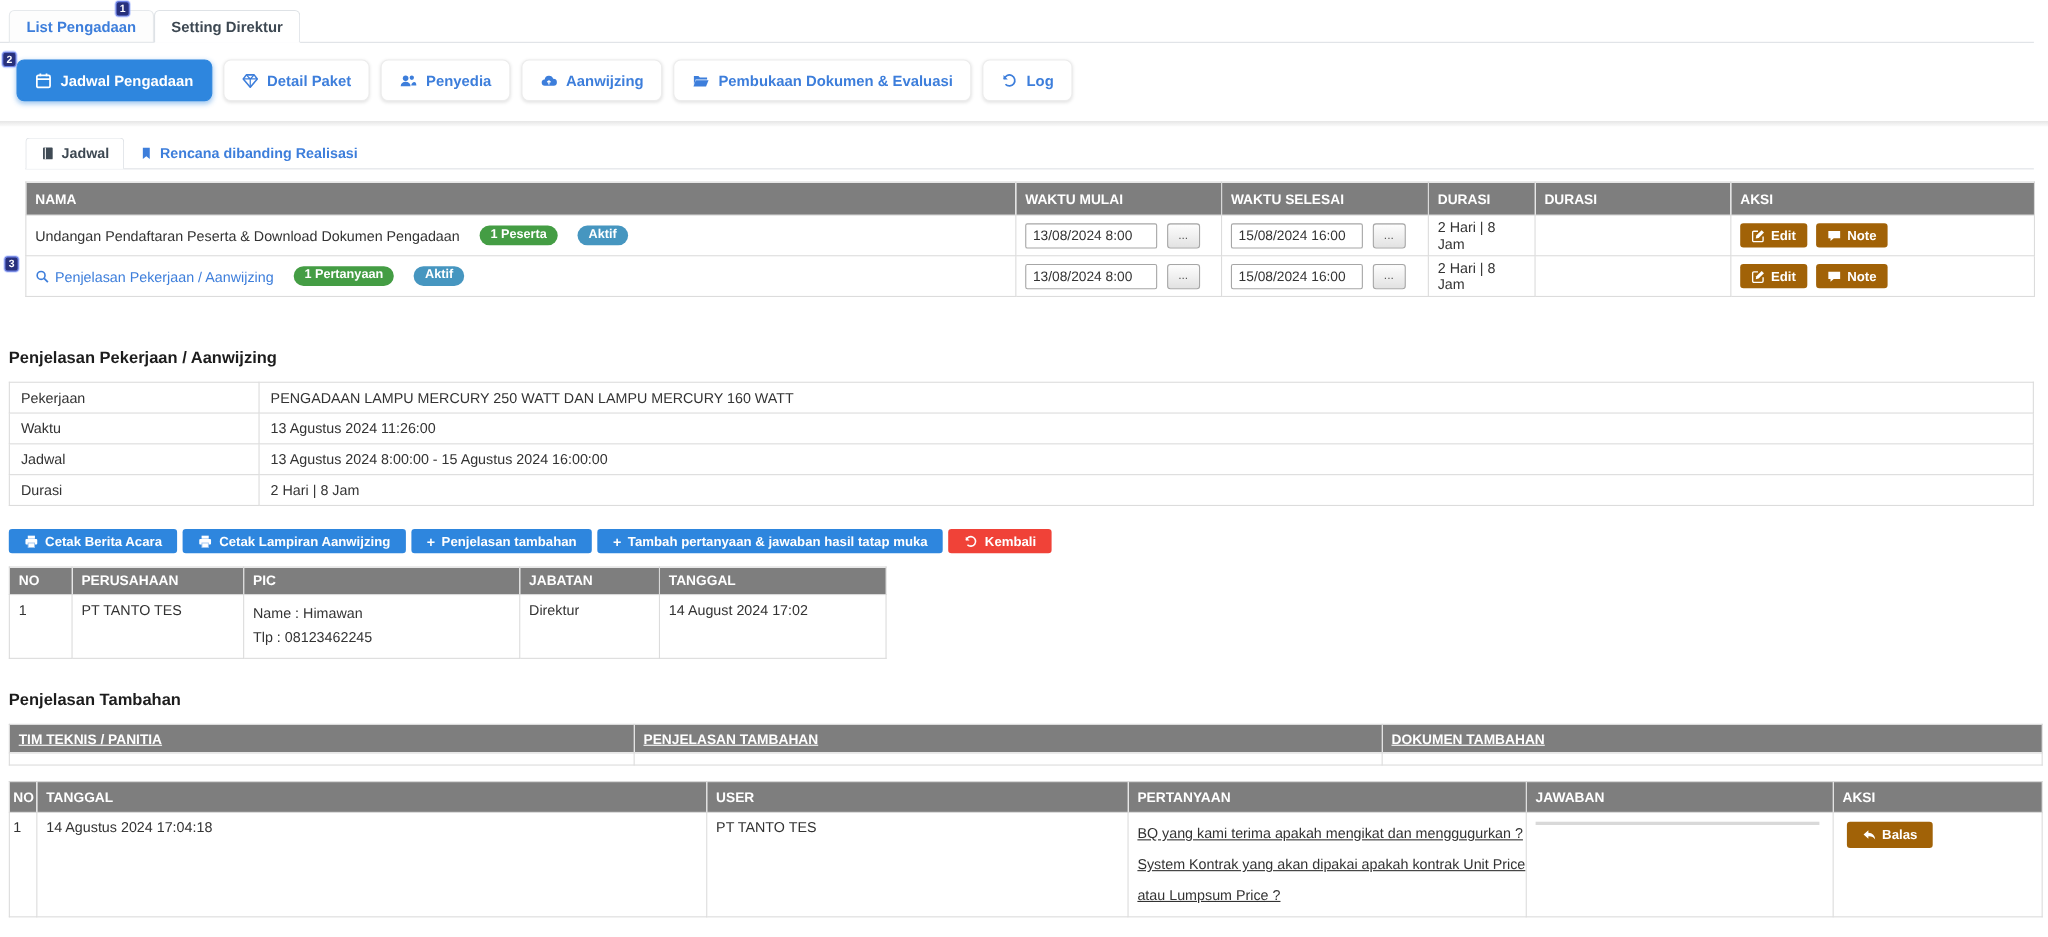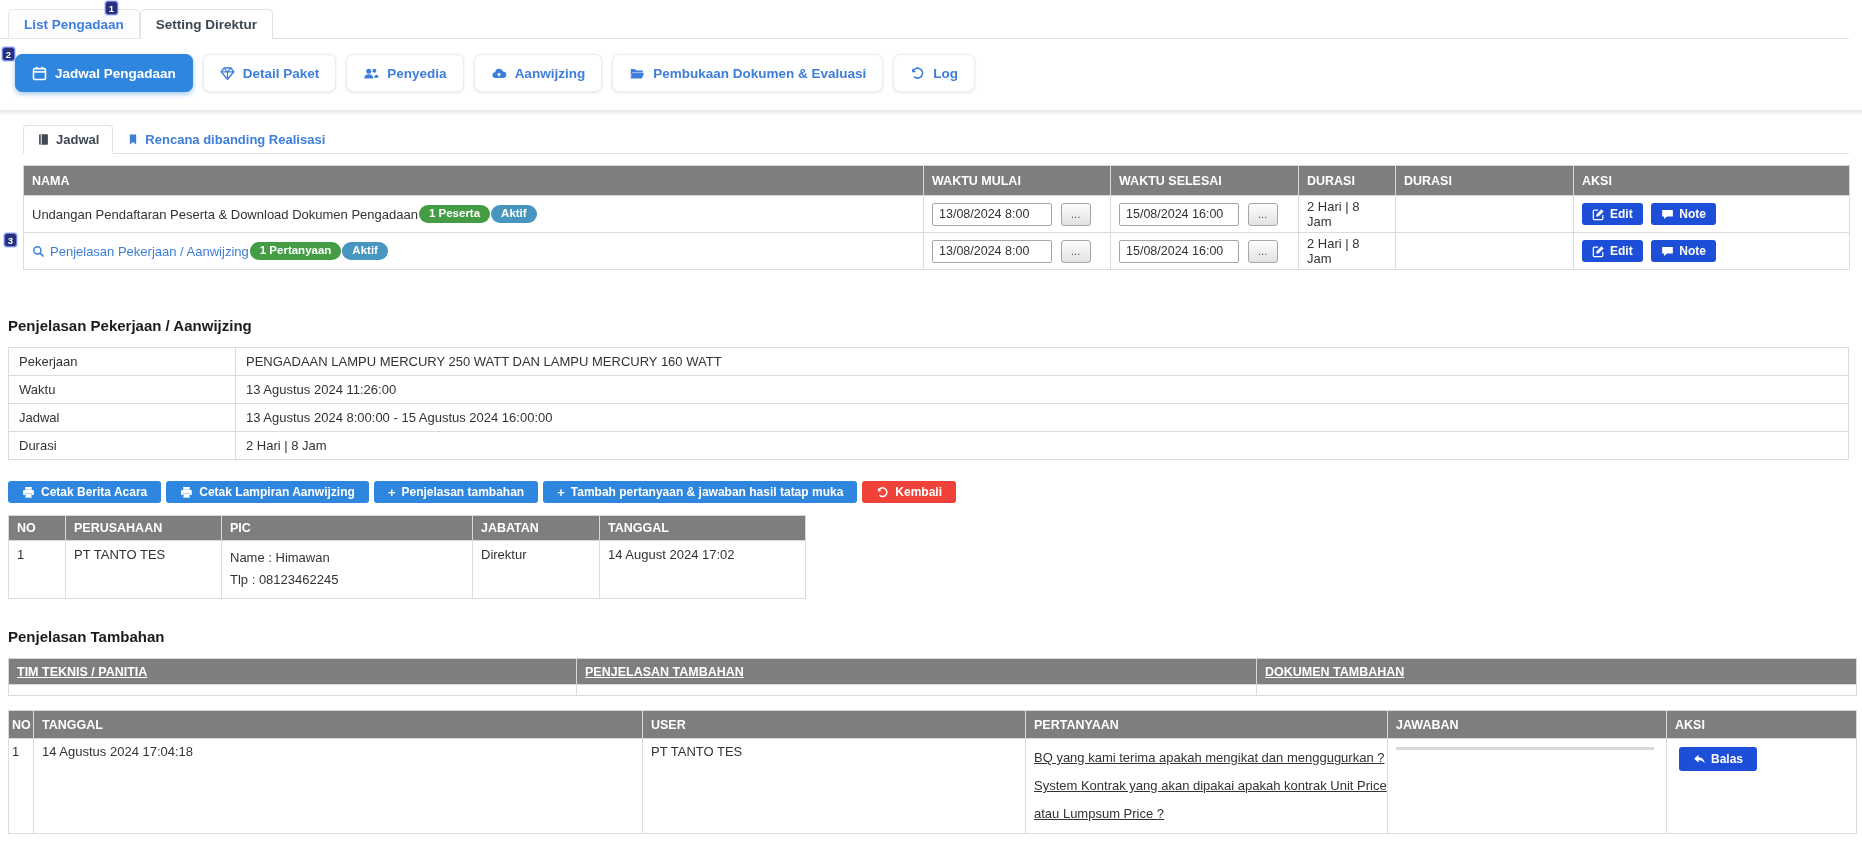--- a/index.html
+++ b/index.html
@@ -37,7 +37,7 @@
   .schedule{margin:11px 0 0 23px;width:1826px;}
   .schedule th{height:30px;}
   .schedule td{height:32px;}
-  .name-cell{display:flex;align-items:center;gap:1px;}
+  .name-cell{display:flex;align-items:center;gap:18px;}
   .pill{display:inline-block;border-radius:10px;padding:3px 10px;font-size:11.5px;font-weight:bold;color:#fff;line-height:1;}
   .pill-green{background:#449d44;}
   .pill-blue{background:#4696c0;}

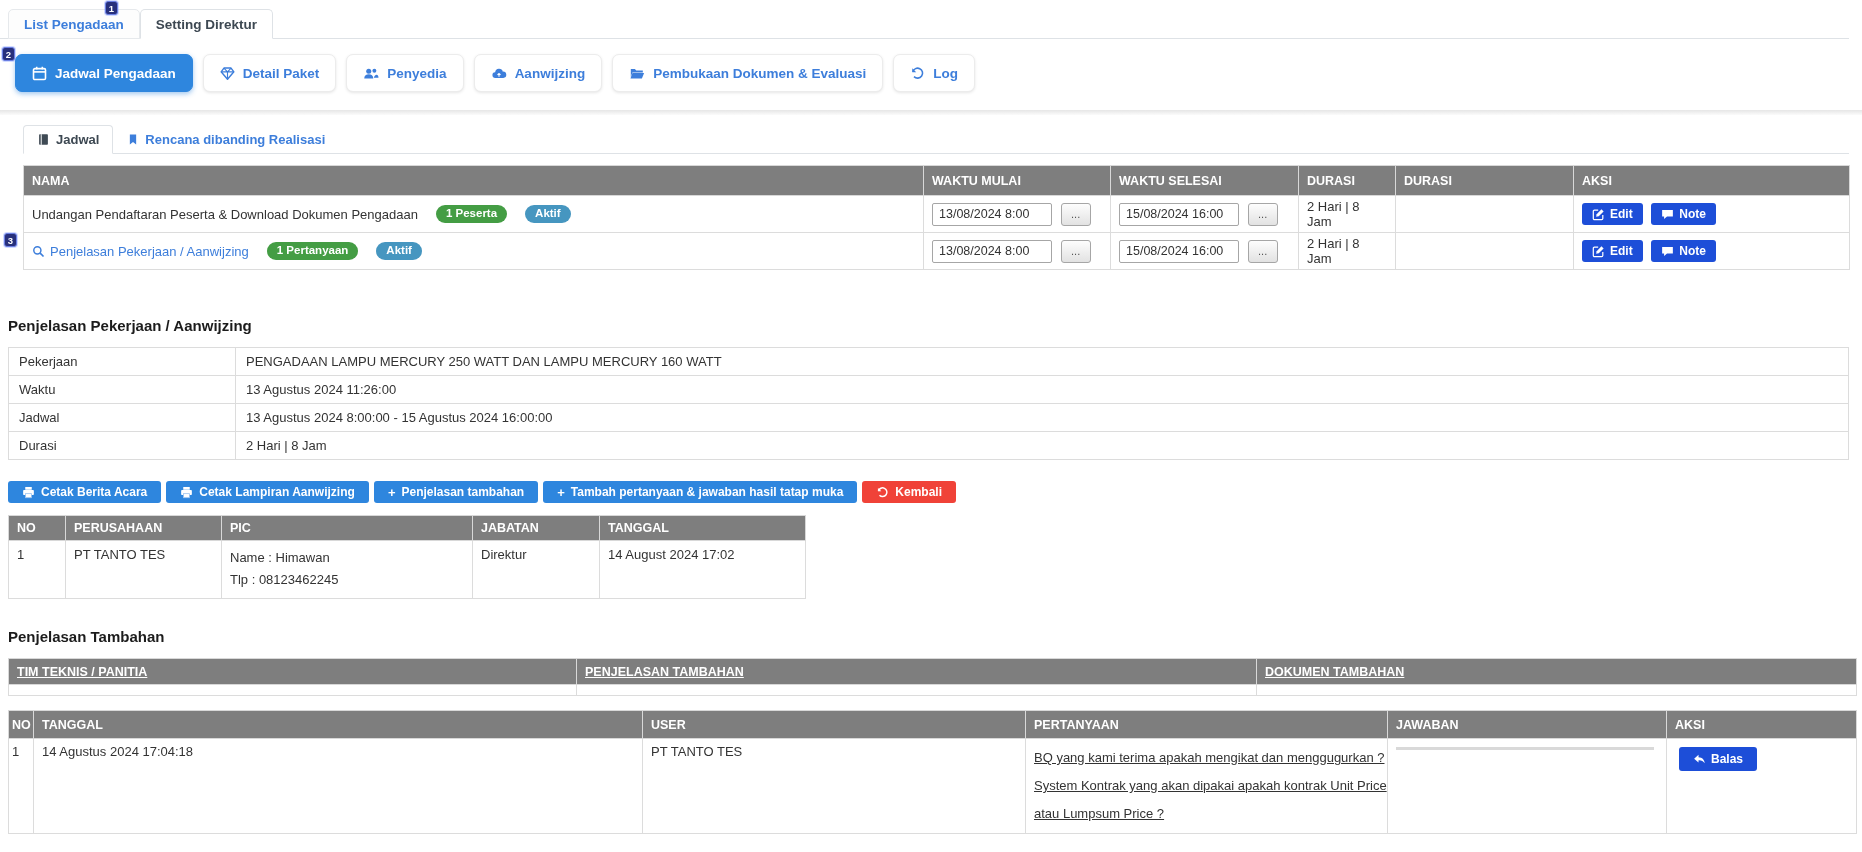--- a/index.html
+++ b/index.html
@@ -44,7 +44,7 @@
   .row-link{color:#3d7edb;text-decoration:none;display:inline-flex;align-items:center;gap:5px;cursor:pointer;}
   .dtinput{width:120px;height:23px;border:1px solid #a6a6a6;border-radius:2px;padding:1px 6px;font-size:12.5px;color:#333;font-family:inherit;box-sizing:border-box;vertical-align:middle;}
   .dots-btn{width:30px;height:23px;border:1px solid #a6a6a6;border-radius:3px;background:linear-gradient(#fdfdfd,#e2e2e2);font-size:11px;color:#555;margin-left:5px;vertical-align:middle;cursor:pointer;font-family:inherit;}
-  .sbtn{display:inline-flex;align-items:center;gap:5px;background:#1d4ed8;color:#fff;border:none;border-radius:3px;padding:4px 10px;font-size:12px;font-weight:bold;cursor:pointer;font-family:inherit;}
+  .sbtn{display:inline-flex;align-items:center;gap:5px;background:#a16207;color:#fff;border:none;border-radius:3px;padding:4px 10px;font-size:12px;font-weight:bold;cursor:pointer;font-family:inherit;}
   .aksi-cell .sbtn{margin-right:5px;}
 
   .section-title{font-size:15px;font-weight:bold;color:#1c1c1c;margin:0 0 0 8px;}

